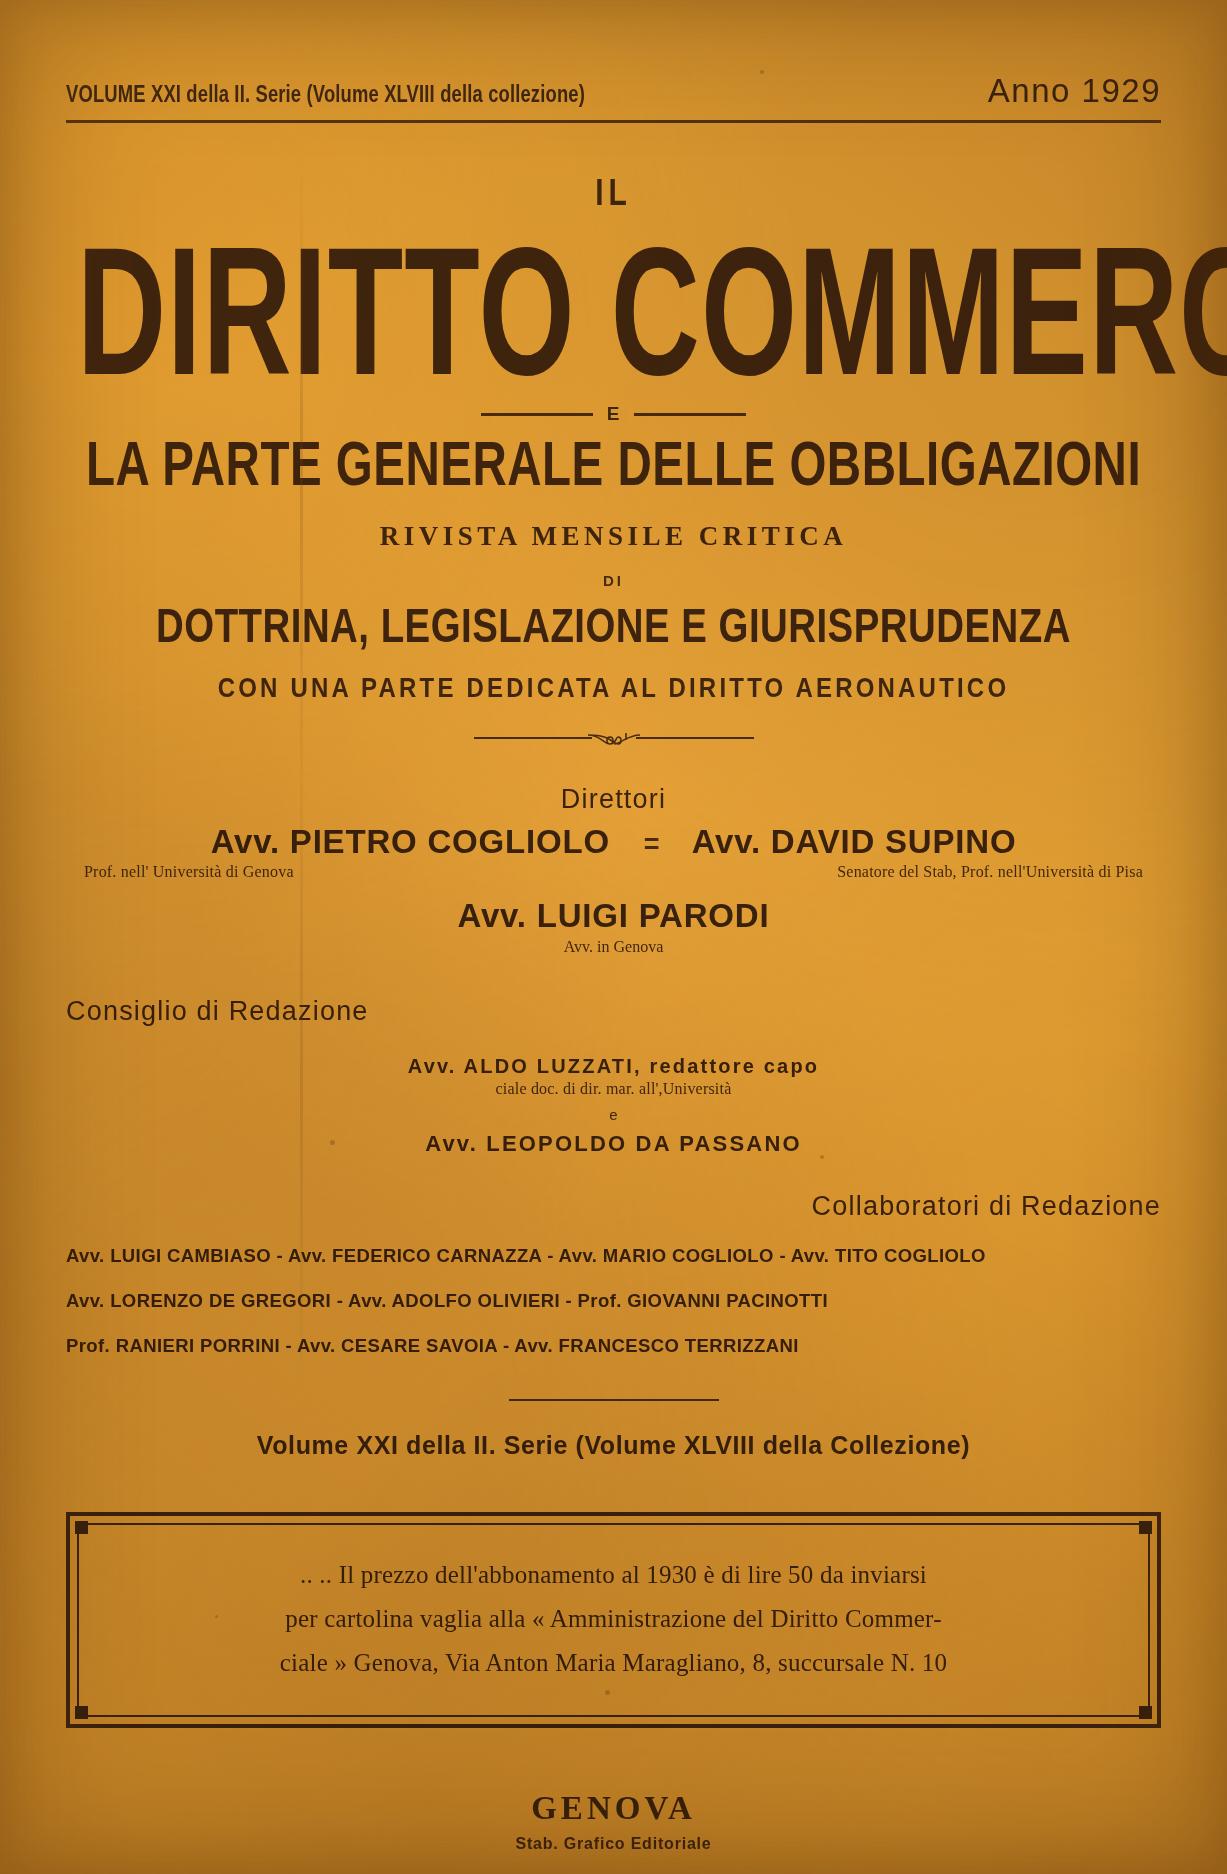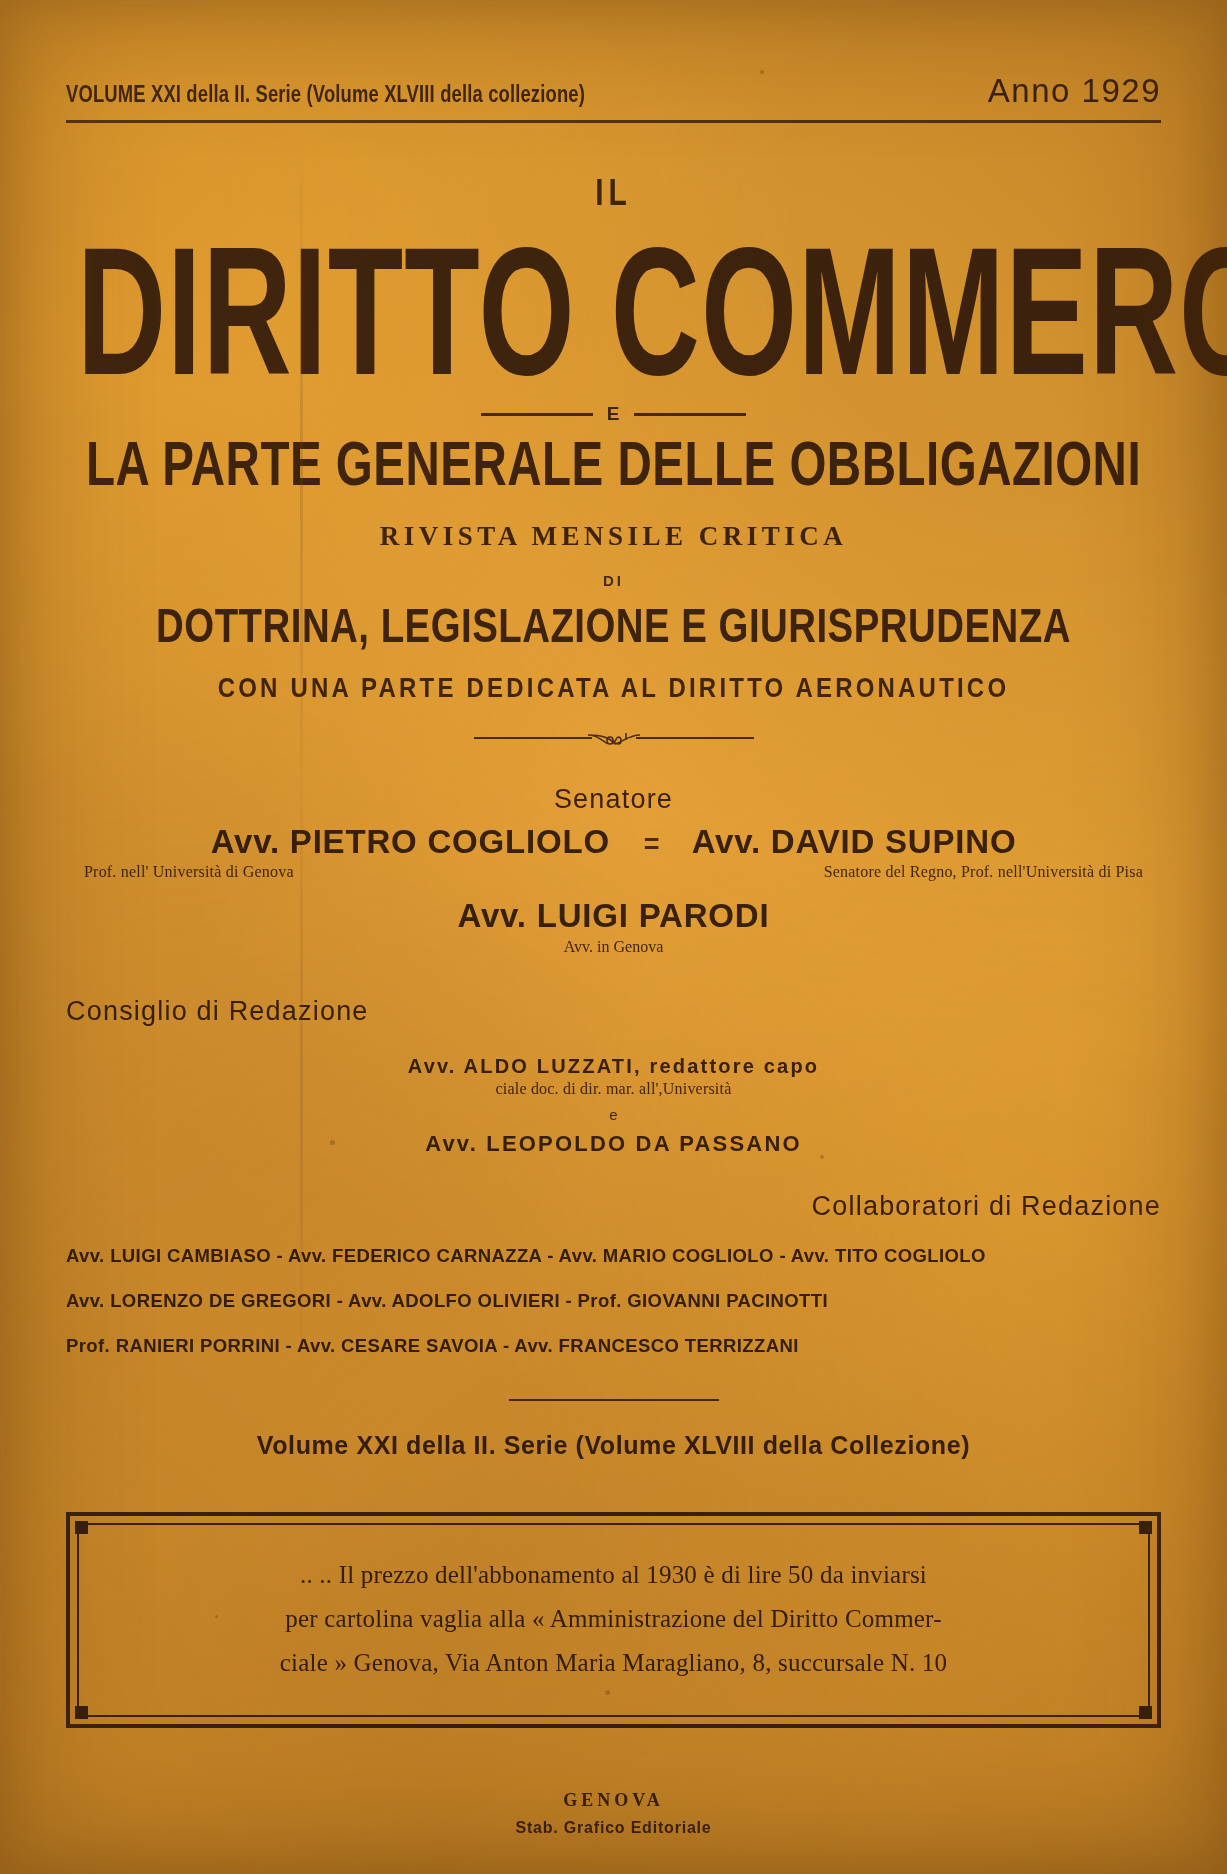--- a/index.html
+++ b/index.html
@@ -426,7 +426,7 @@
       </span>
     </div>
 
-    <div class="sec-head">Senatore</div>
+    <div class="sec-head">Direttori</div>
     <div class="dir-row">
       <div class="dir-name">Avv. PIETRO COGLIOLO</div>
       <div class="dir-eq">=</div>

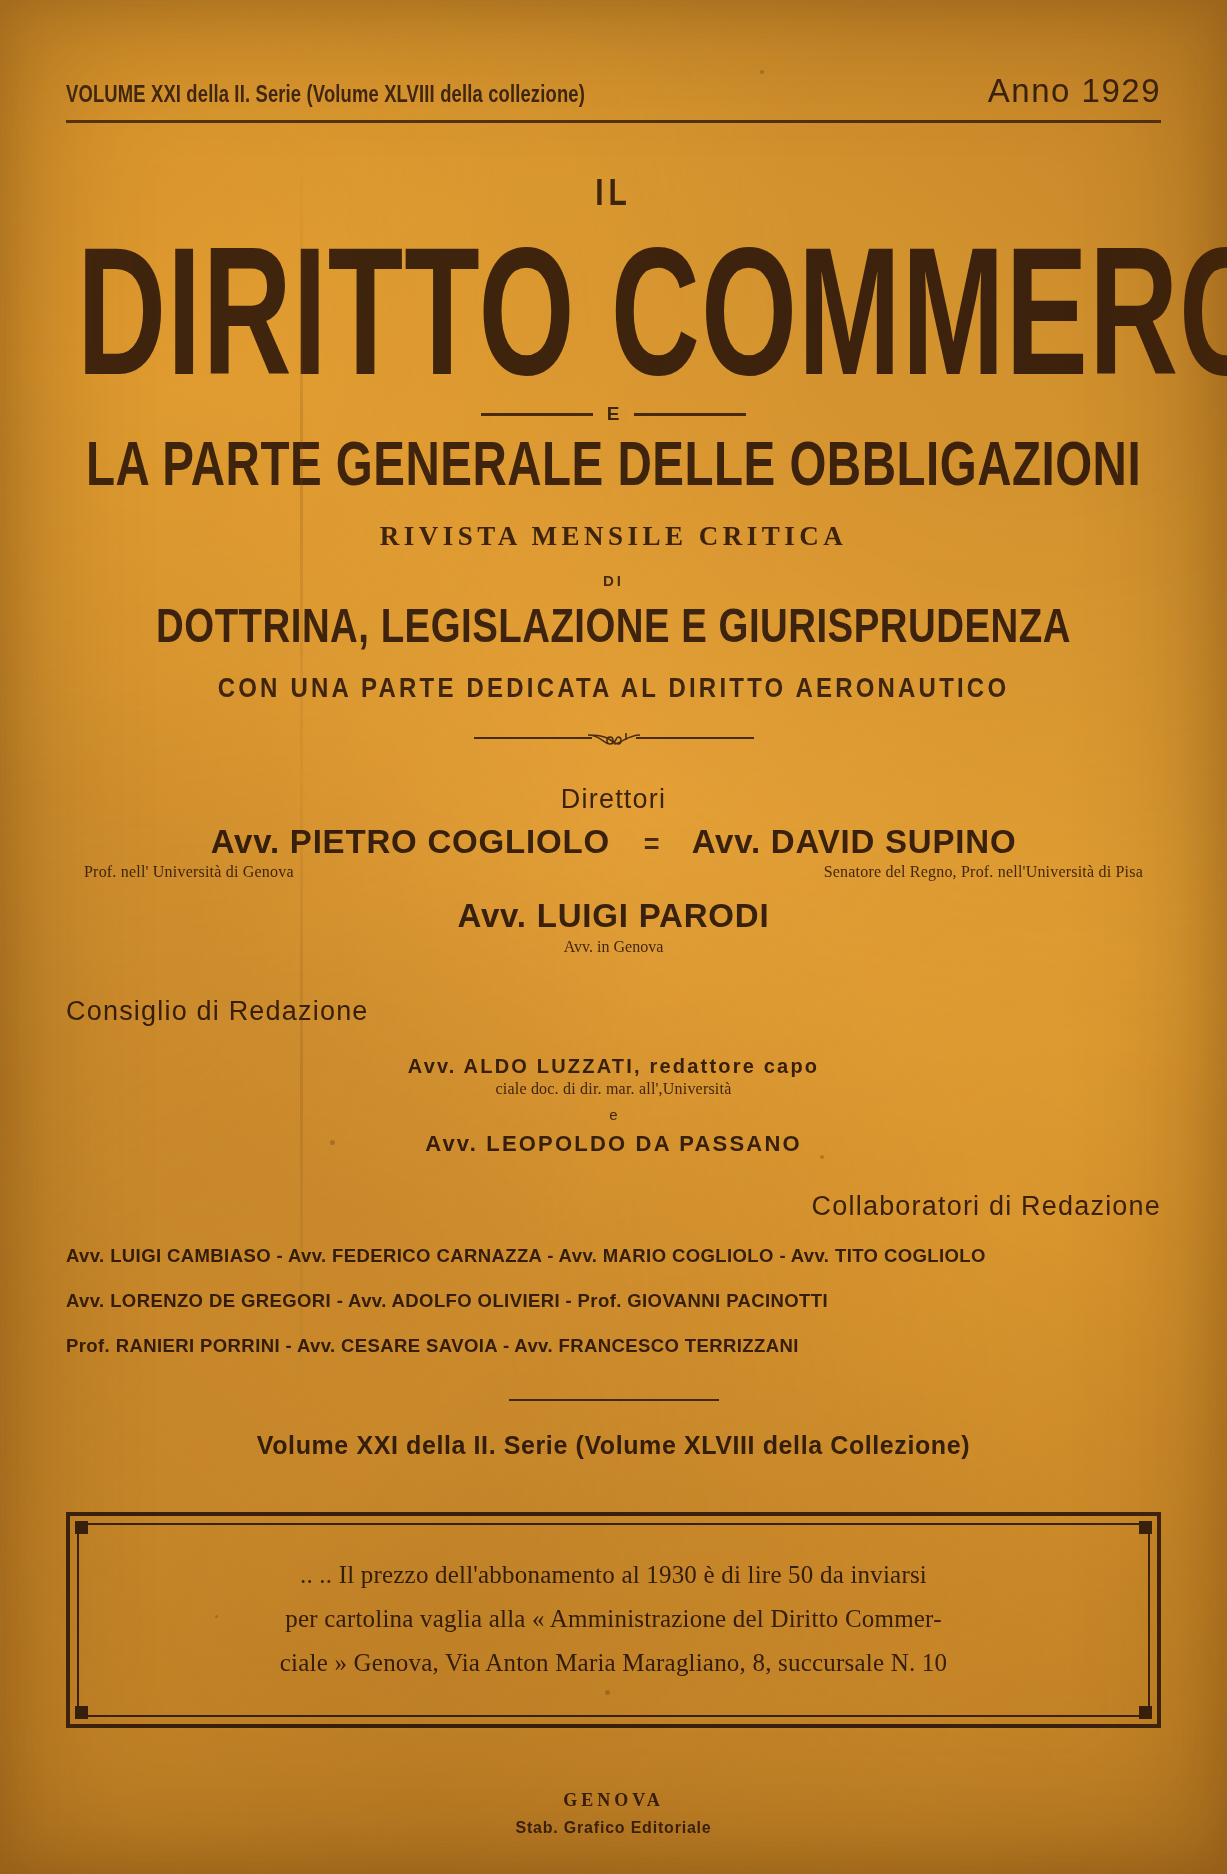--- a/index.html
+++ b/index.html
@@ -434,7 +434,7 @@
     </div>
     <div class="dir-sub-row">
       <div class="dir-sub">Prof. nell' Università di Genova</div>
-      <div class="dir-sub">Senatore del Regno, Prof. nell'Università di Pisa</div>
+      <div class="dir-sub">Senatore del Stab, Prof. nell'Università di Pisa</div>
     </div>
     <div class="dir-single">Avv. LUIGI PARODI</div>
     <div class="dir-single-sub">Avv. in Genova</div>

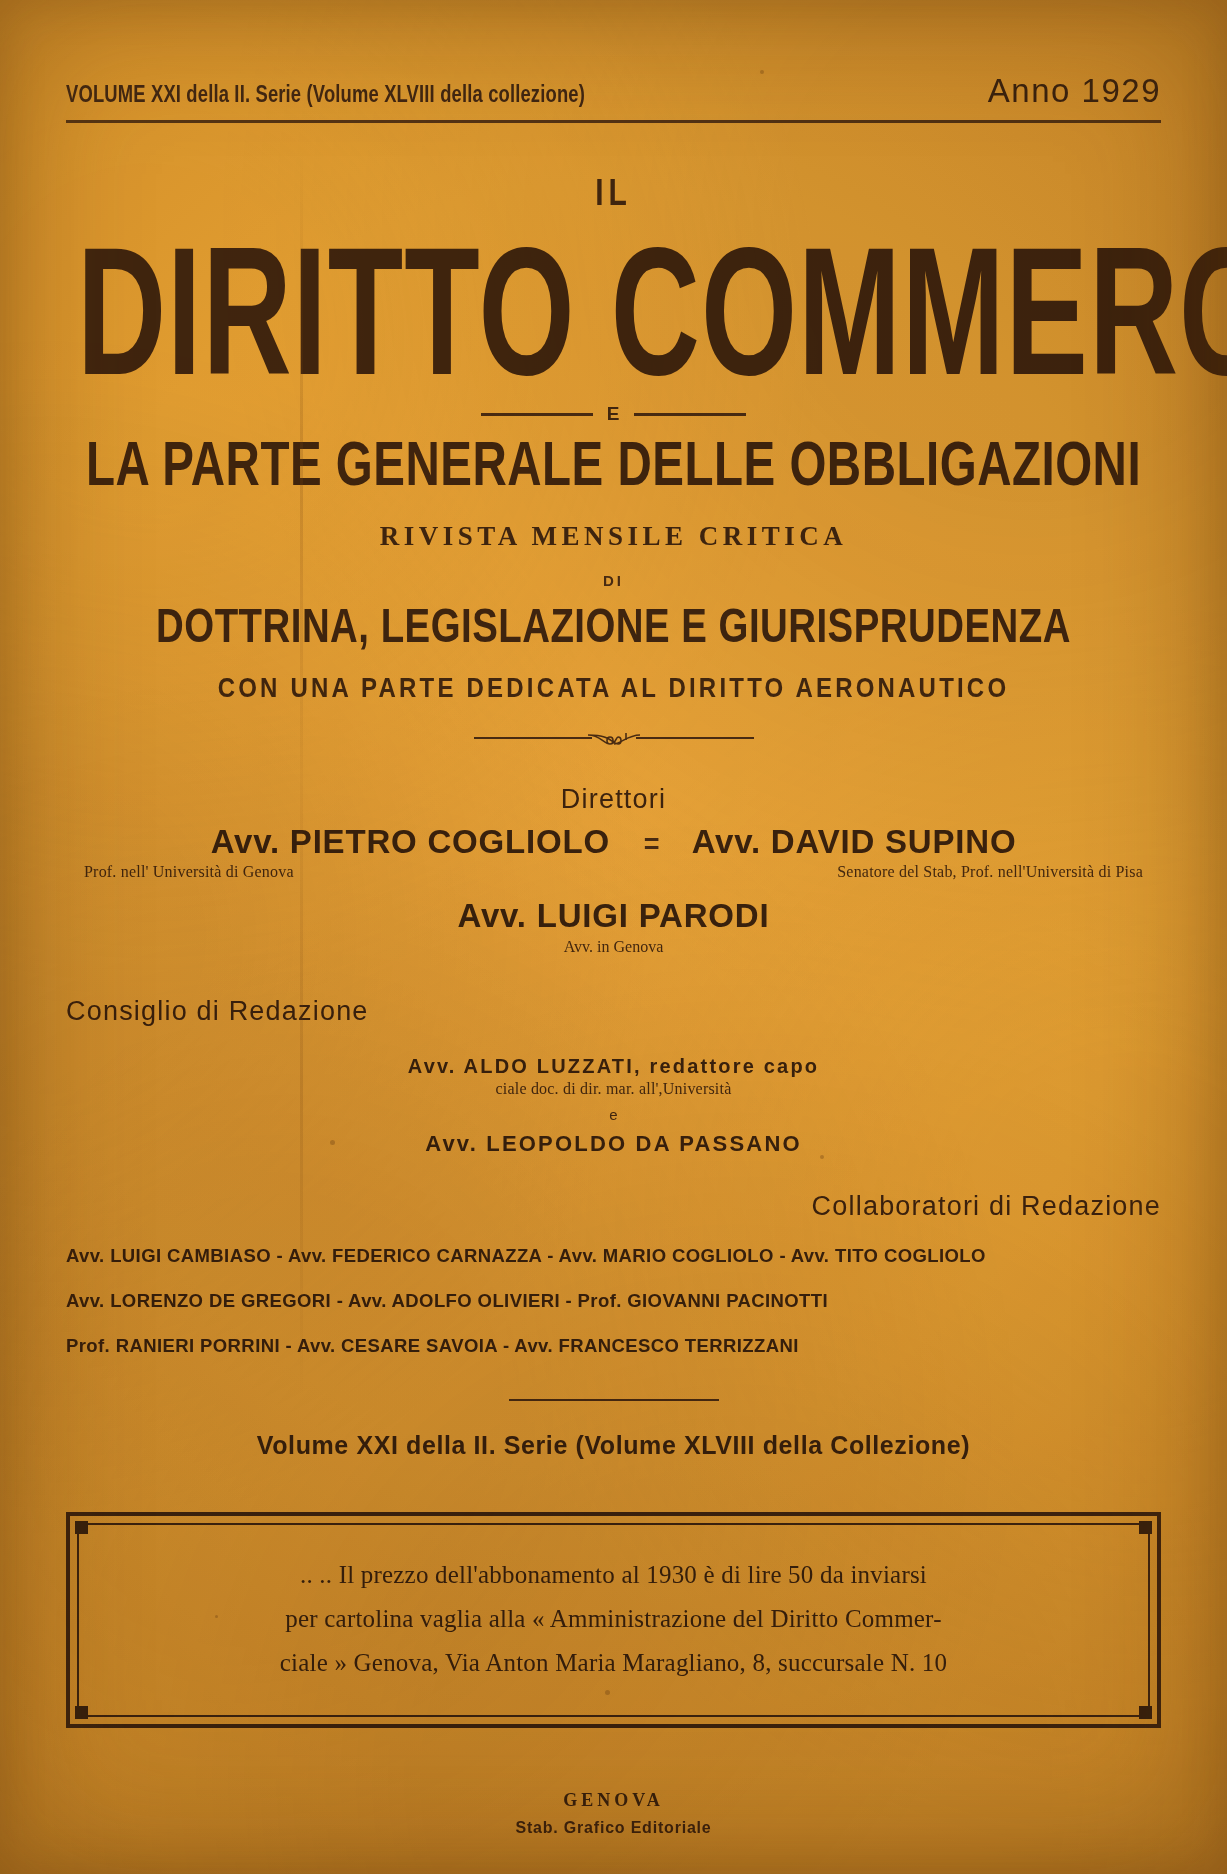--- a/index.html
+++ b/index.html
@@ -366,7 +366,7 @@
   .footer-city {
     font-family: "Liberation Serif", serif;
     font-weight: 700;
-    font-size: 18px;
+    font-size: 33px;
     letter-spacing: 4px;
     color: #3a220d;
   }

